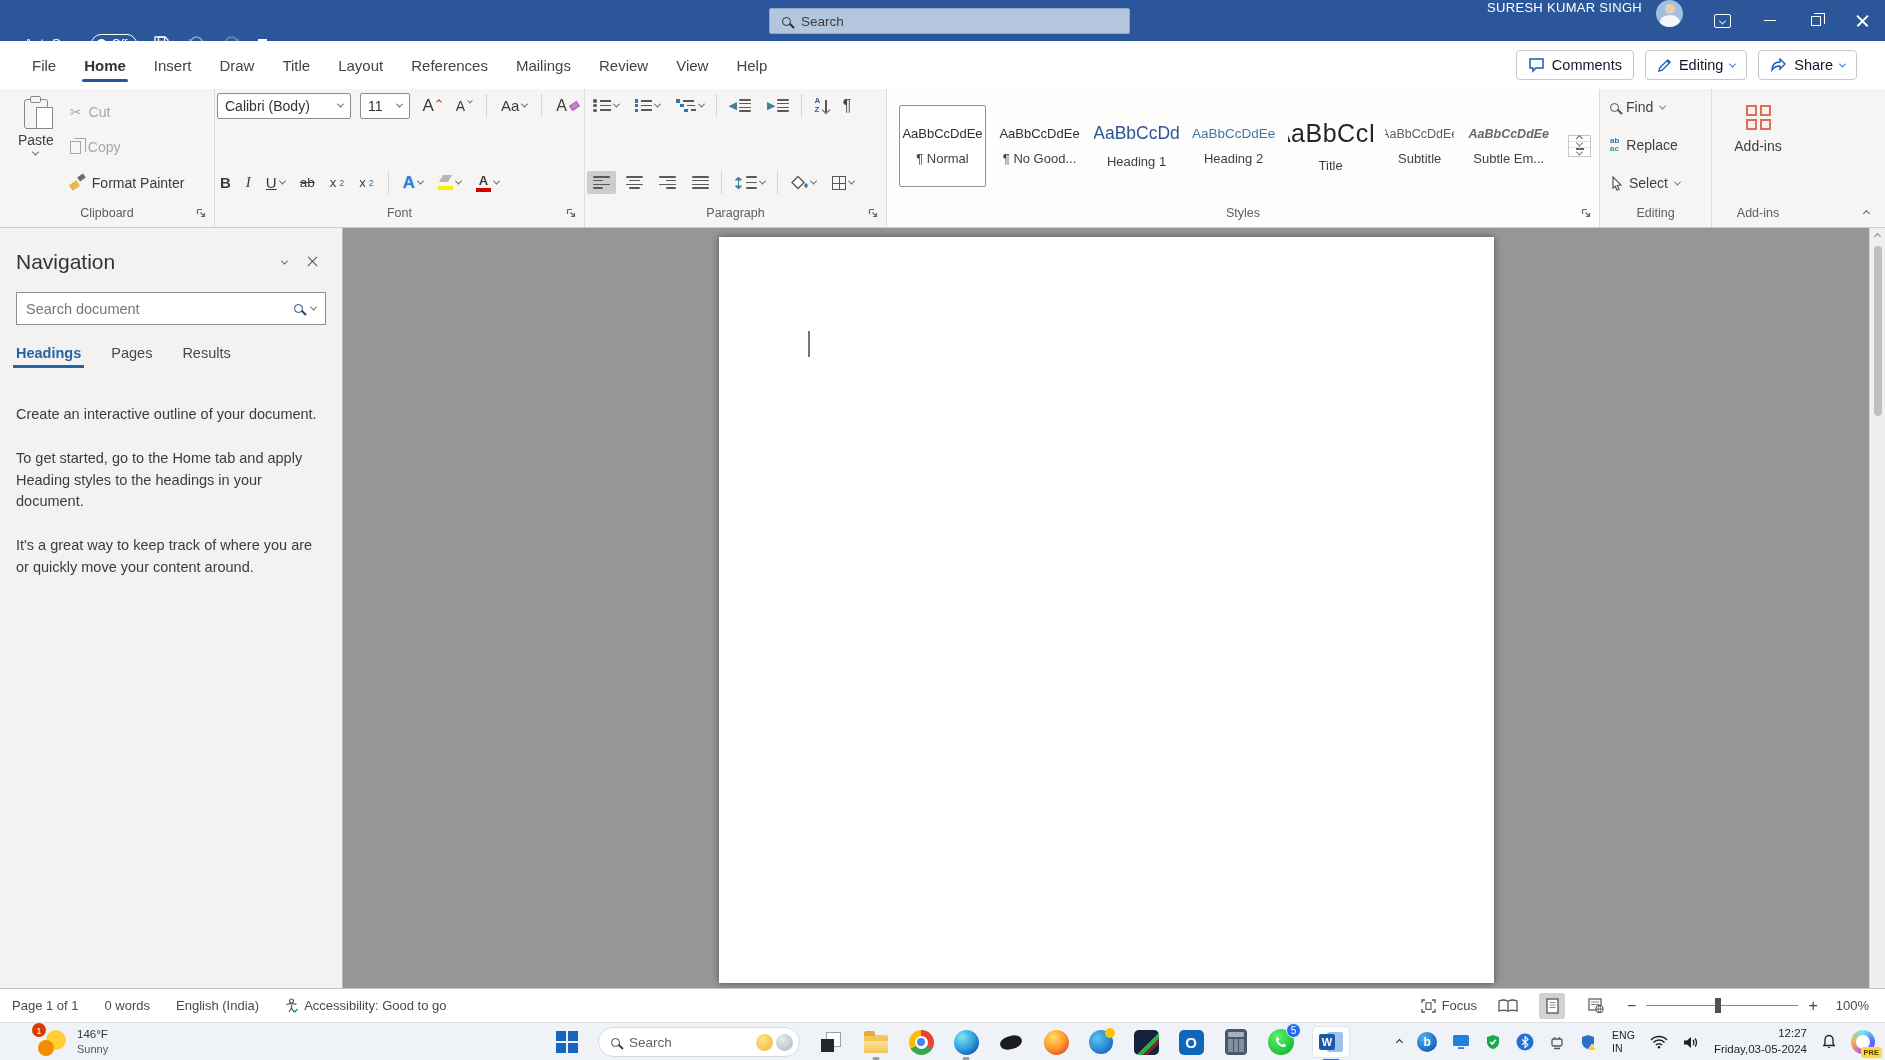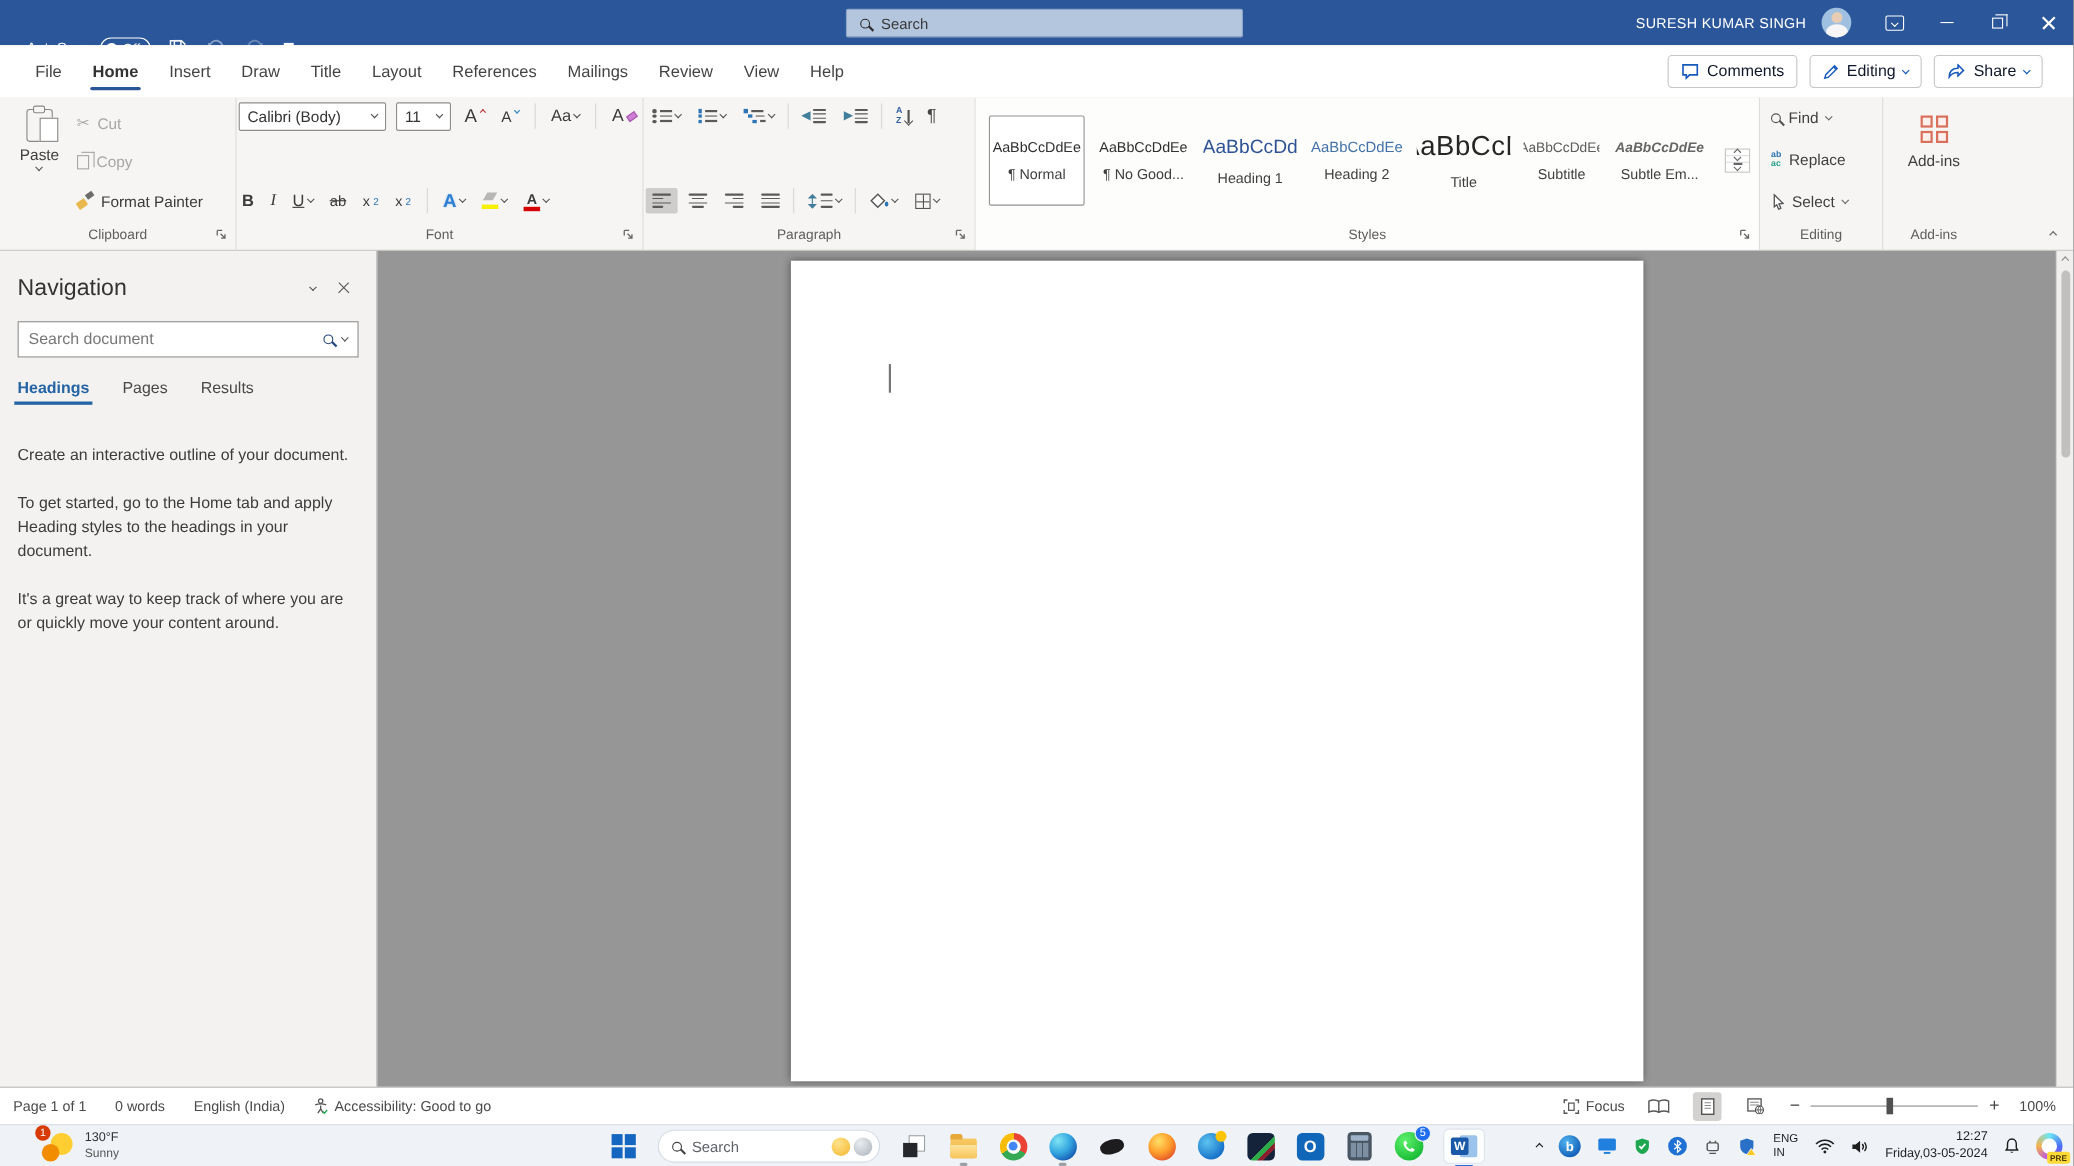--- a/index.html
+++ b/index.html
@@ -27,7 +27,7 @@
   .tb-search{position:absolute;left:769px;top:8px;width:361px;height:26px;background:#b3c6de;border:1px solid #8aa5c6;border-radius:2px;display:flex;align-items:center;gap:10px;padding:0 12px;color:#2d2d2d}
   .tb-search input{border:0;background:transparent;outline:0;font-size:13.5px;color:#2d2d2d;width:280px;font-family:inherit}
   .tb-search input::placeholder{color:#3a3a3a}
-  .tb-right{position:absolute;right:0;top:0;height:41px;display:flex;align-items:center}
+  .tb-right{position:absolute;right:0;top:0;height:41px;display:flex;align-items:flex-start}
   .uname{font-size:13px;letter-spacing:.3px;margin-right:14px}
   .avatar{width:27px;height:27px;border-radius:50%;background:#9fc0e0;position:relative;overflow:hidden;margin-right:18px}
   .avatar::before{content:"";position:absolute;top:4px;left:8.5px;width:10px;height:10px;border-radius:50%;background:#e8cdb4}

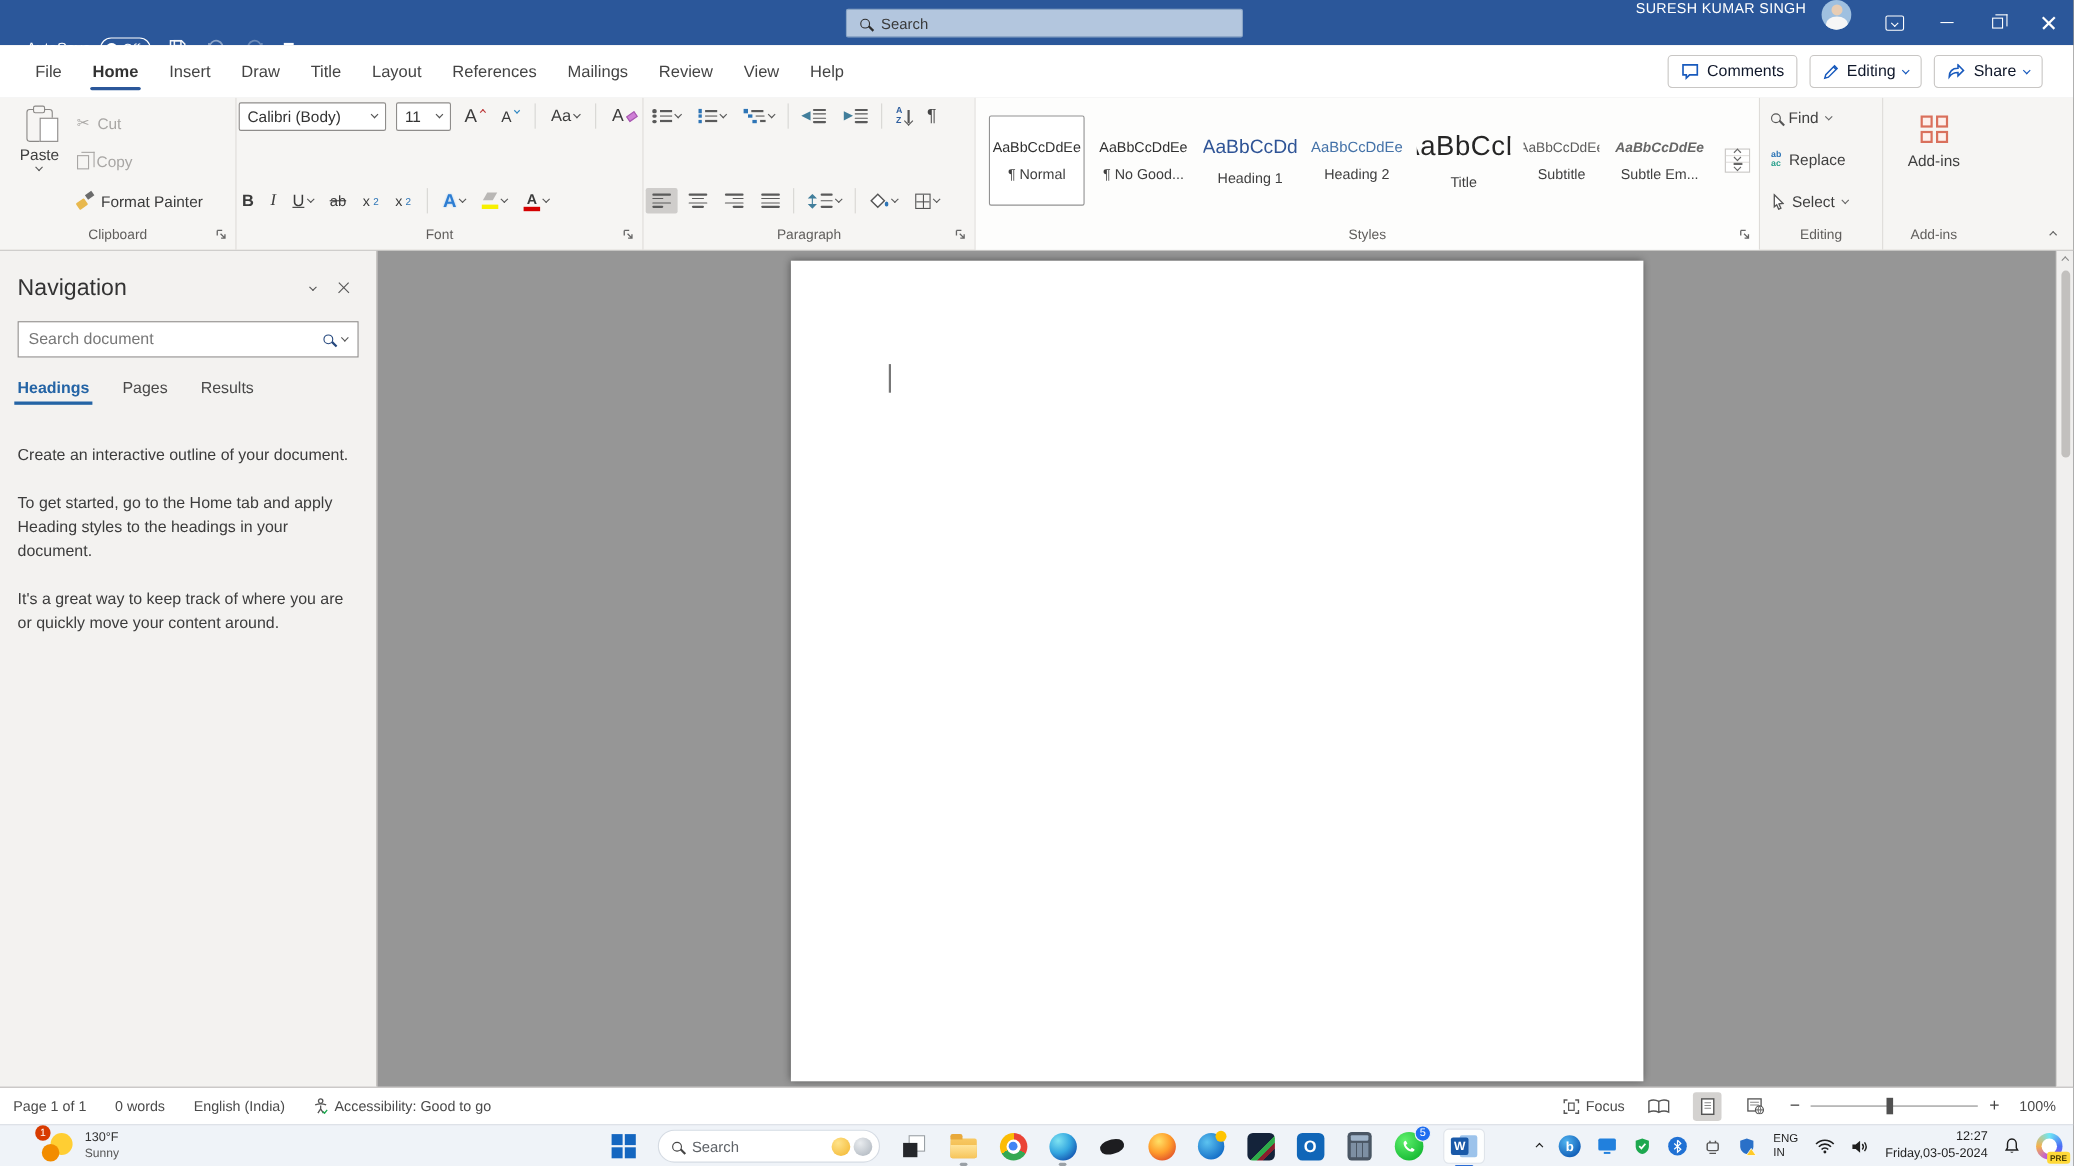--- a/index.html
+++ b/index.html
@@ -784,7 +784,7 @@
       <span class="sun1"></span>
         <span class="sun2"></span>
     </span>
-    <span class="wtxt"><span>130°F</span><br><span class="c2">Sunny</span></span>
+    <span class="wtxt"><span>146°F</span><br><span class="c2">Sunny</span></span>
   </div>
 
   <div class="tb-center">

